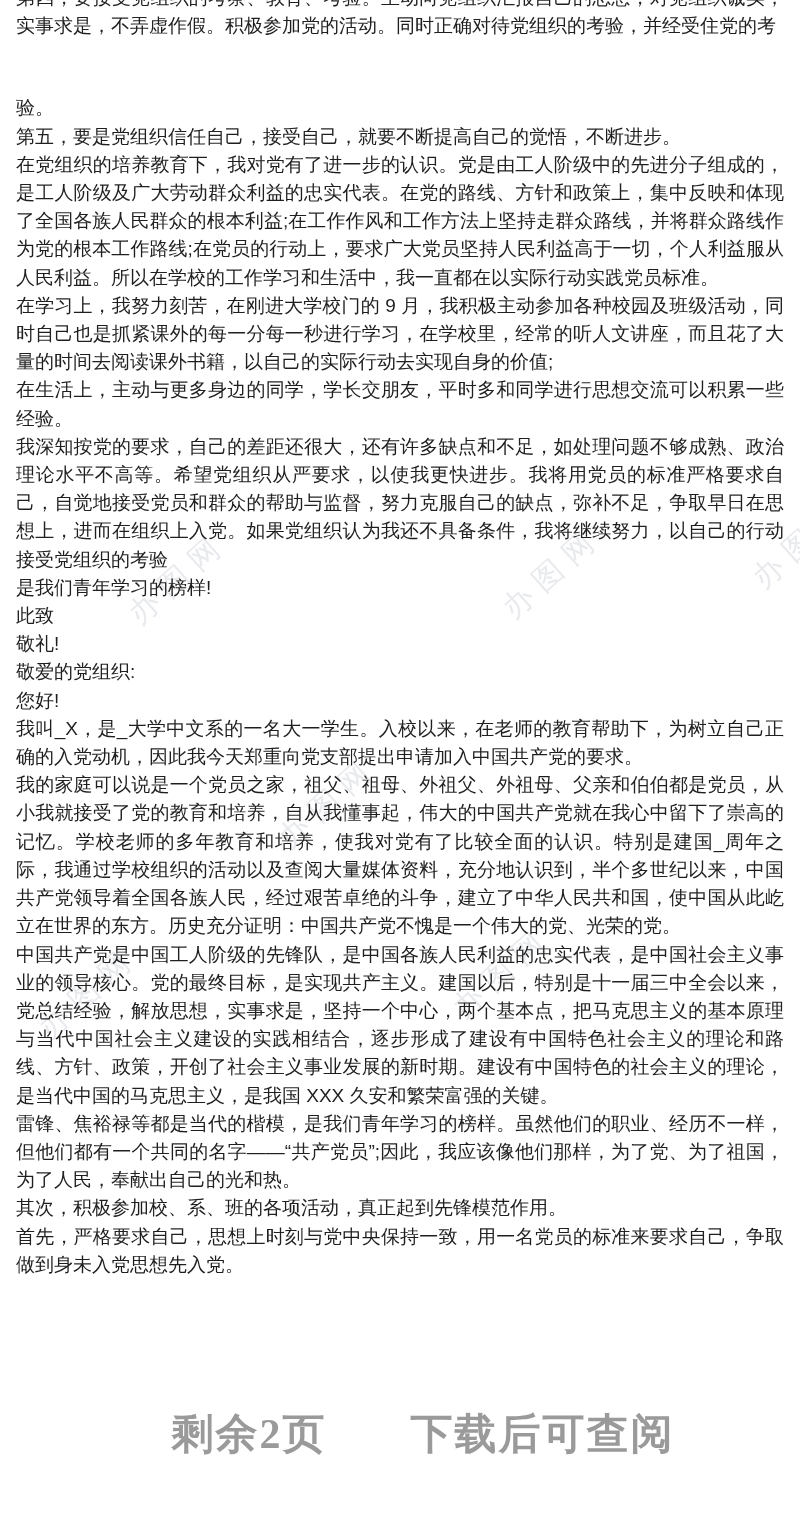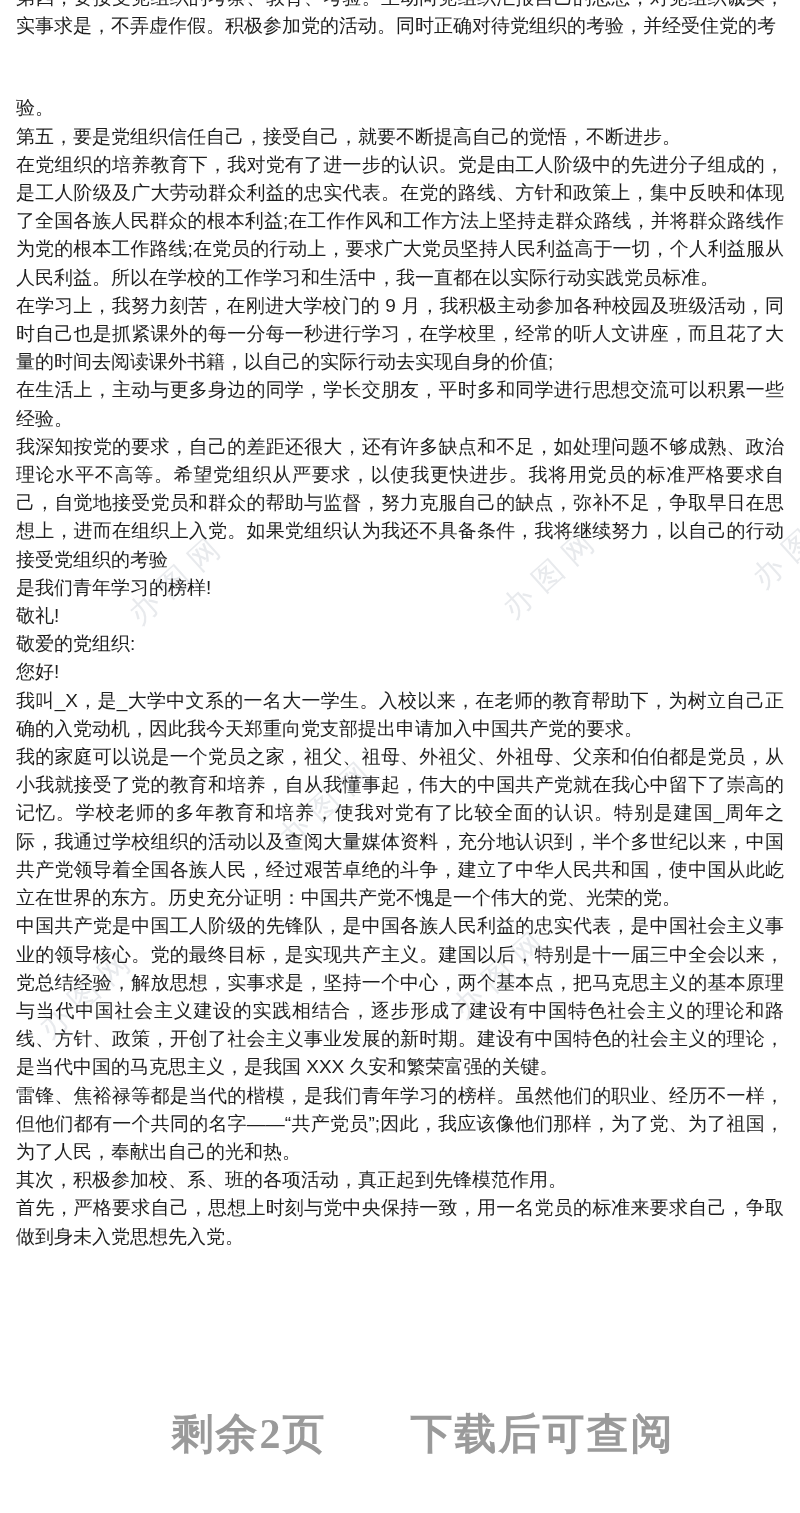--- a/index.html
+++ b/index.html
@@ -55,6 +55,7 @@
   <p class="body-text">在生活上，主动与更多身边的同学，学长交朋友，平时多和同学进行思想交流可以积累一些经验。</p>
   <p class="body-text">我深知按党的要求，自己的差距还很大，还有许多缺点和不足，如处理问题不够成熟、政治理论水平不高等。希望党组织从严要求，以使我更快进步。我将用党员的标准严格要求自己，自觉地接受党员和群众的帮助与监督，努力克服自己的缺点，弥补不足，争取早日在思想上，进而在组织上入党。如果党组织认为我还不具备条件，我将继续努力，以自己的行动接受党组织的考验</p>
   <p class="body-text">是我们青年学习的榜样!</p>
+  <p class="body-text">此致</p>
   <p class="body-text">敬礼!</p>
   <p class="body-text">敬爱的党组织:</p>
   <p class="body-text">您好!</p>

